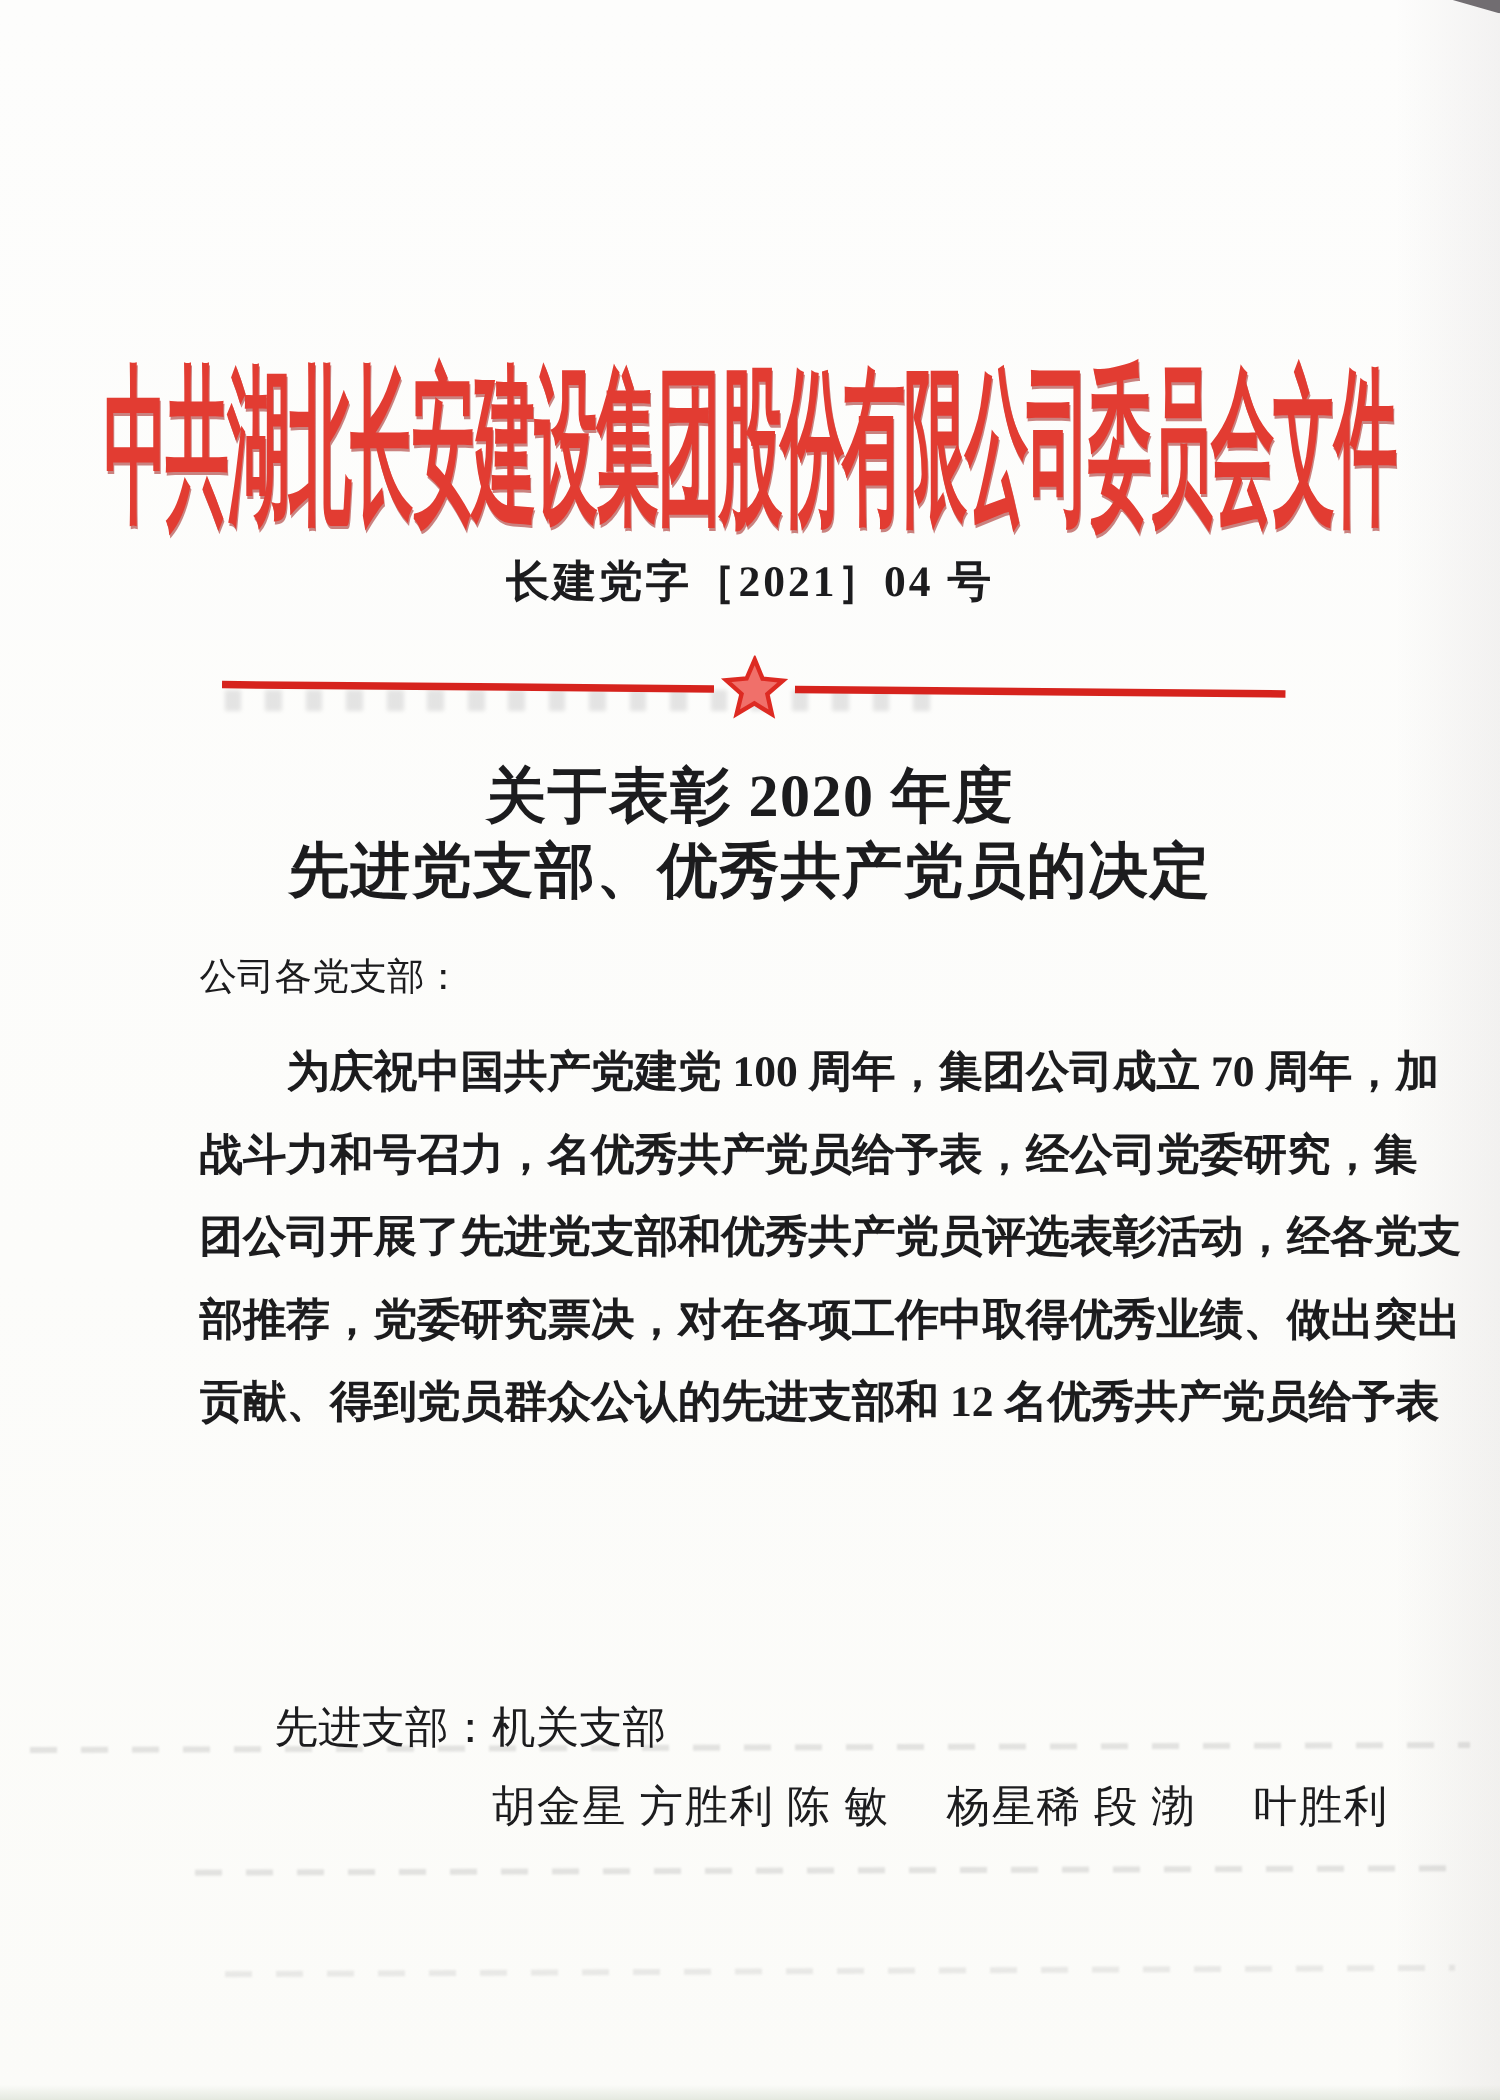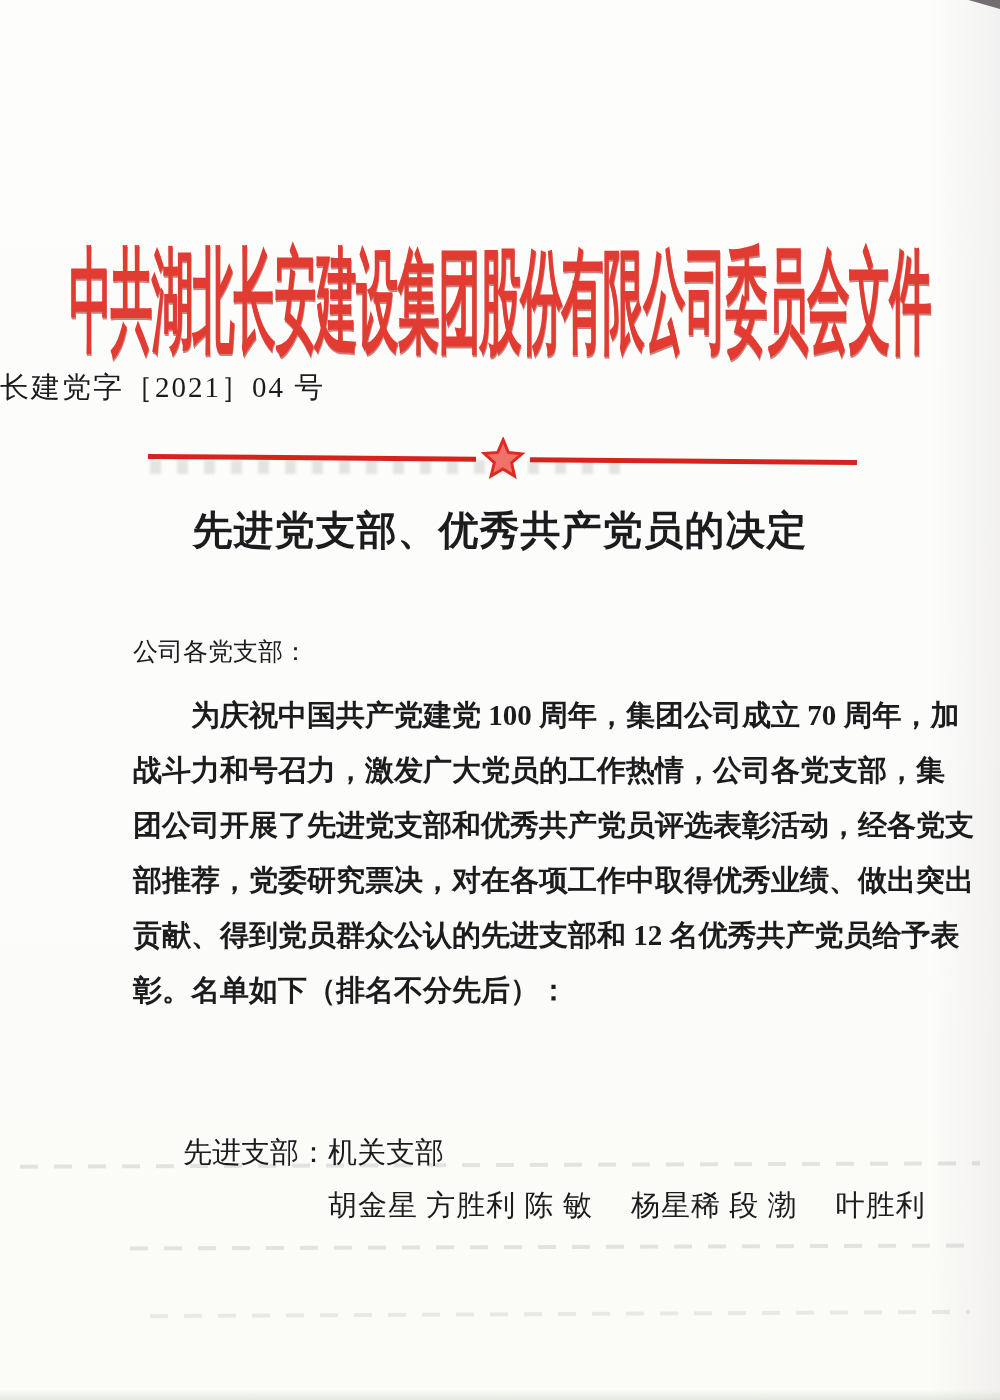--- a/index.html
+++ b/index.html
@@ -63,7 +63,7 @@
   }
   .doc-number {
     position: absolute; top: 368px; left: 0; width: 100%;
-    text-align: left; font-size: 29px; letter-spacing: 2px;
+    text-align: center; font-size: 29px; letter-spacing: 2px; font-weight: bold;
   }
 
   

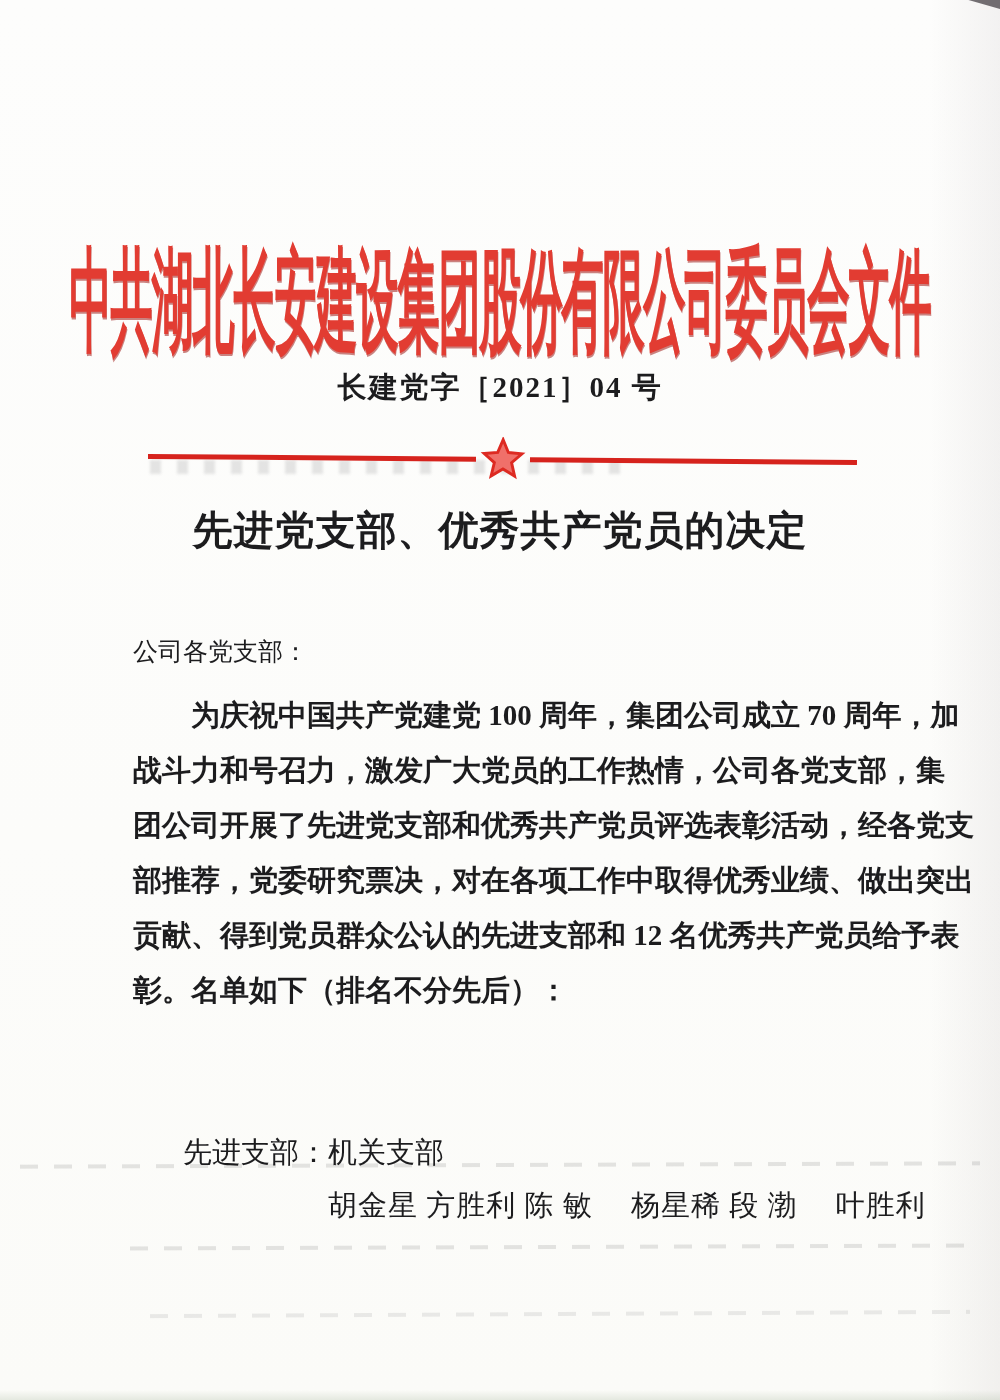--- a/index.html
+++ b/index.html
@@ -140,6 +140,7 @@
   </div>
 
   <div class="doc-title">
+    <div>关于表彰 2020 年度</div>
     <div>先进党支部、优秀共产党员的决定</div>
   </div>
 

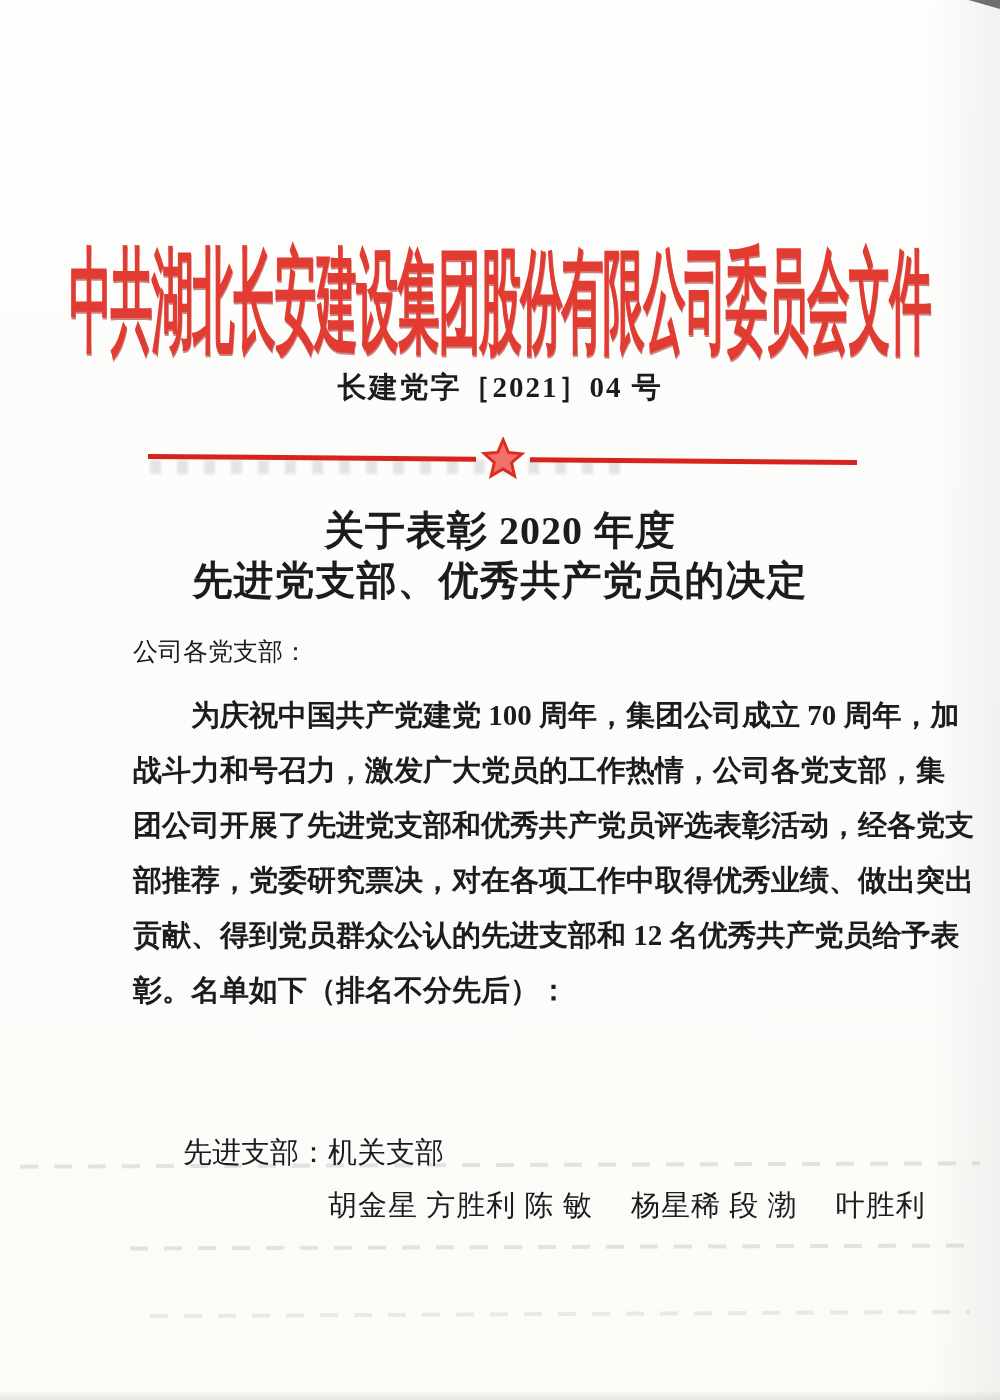--- a/index.html
+++ b/index.html
@@ -148,7 +148,7 @@
 
   <div class="paragraph">
     <div class="line indent">为庆祝中国共产党建党 100 周年，集团公司成立 70 周年，加</div>
-    <div class="line">战斗力和号召力，激发广大党员的工作热情，公司各党支部，集</div>
+    <div class="line">战斗力和号召力，名优秀共产党员给予表，经公司党委研究，集</div>
     <div class="line">团公司开展了先进党支部和优秀共产党员评选表彰活动，经各党支</div>
     <div class="line">部推荐，党委研究票决，对在各项工作中取得优秀业绩、做出突出</div>
     <div class="line">贡献、得到党员群众公认的先进支部和 12 名优秀共产党员给予表</div>

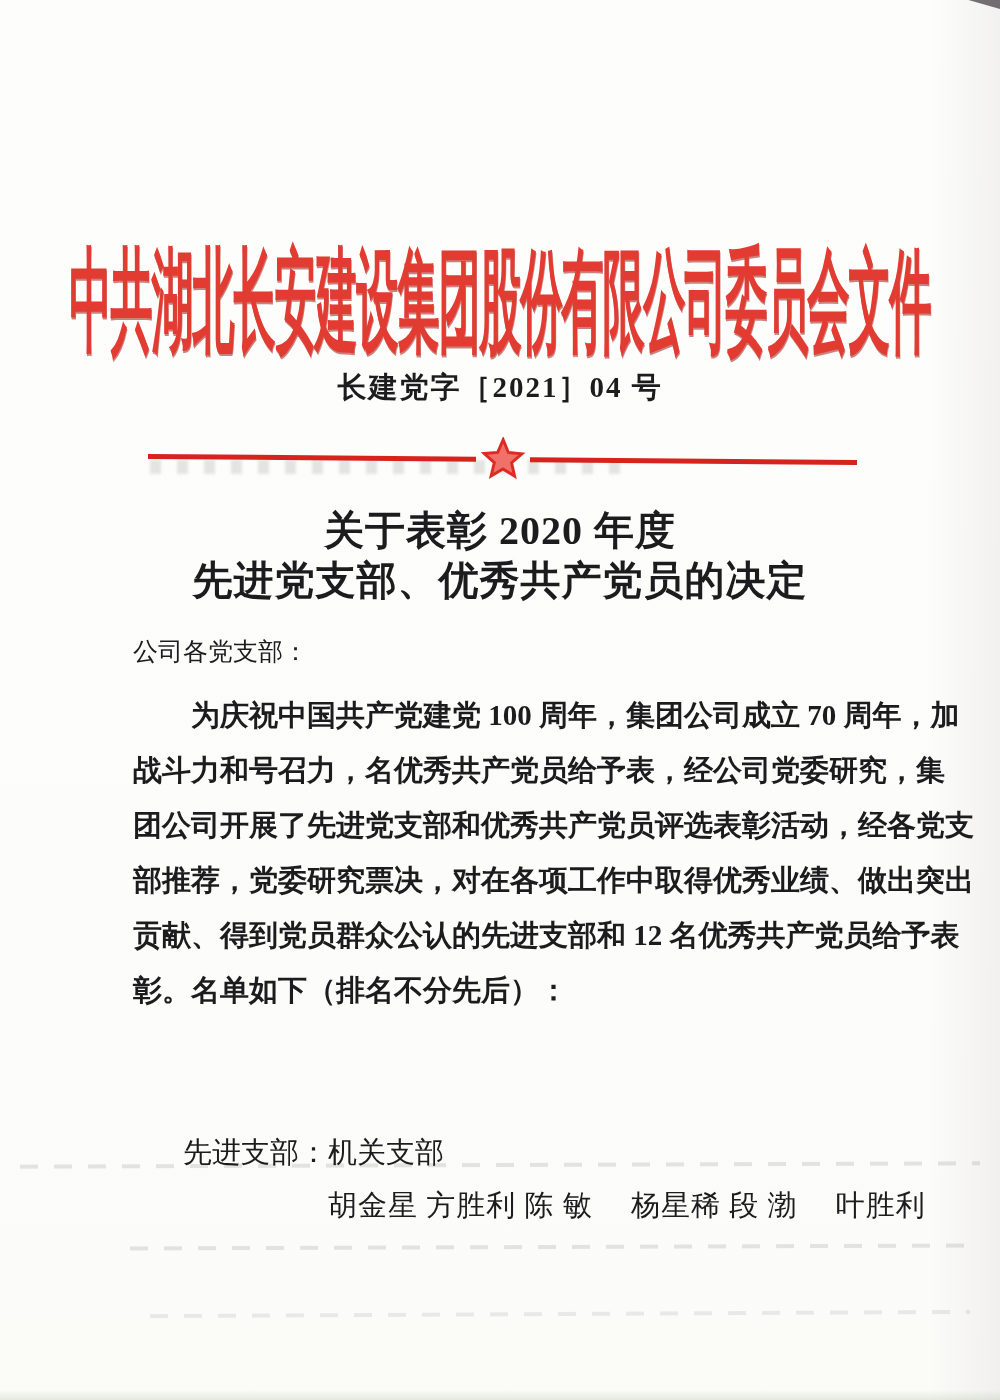--- a/index.html
+++ b/index.html
@@ -152,7 +152,6 @@
     <div class="line">团公司开展了先进党支部和优秀共产党员评选表彰活动，经各党支</div>
     <div class="line">部推荐，党委研究票决，对在各项工作中取得优秀业绩、做出突出</div>
     <div class="line">贡献、得到党员群众公认的先进支部和 12 名优秀共产党员给予表</div>
-    <div class="line last">彰。名单如下（排名不分先后）：</div>
   </div>
 
   <div class="roster">

